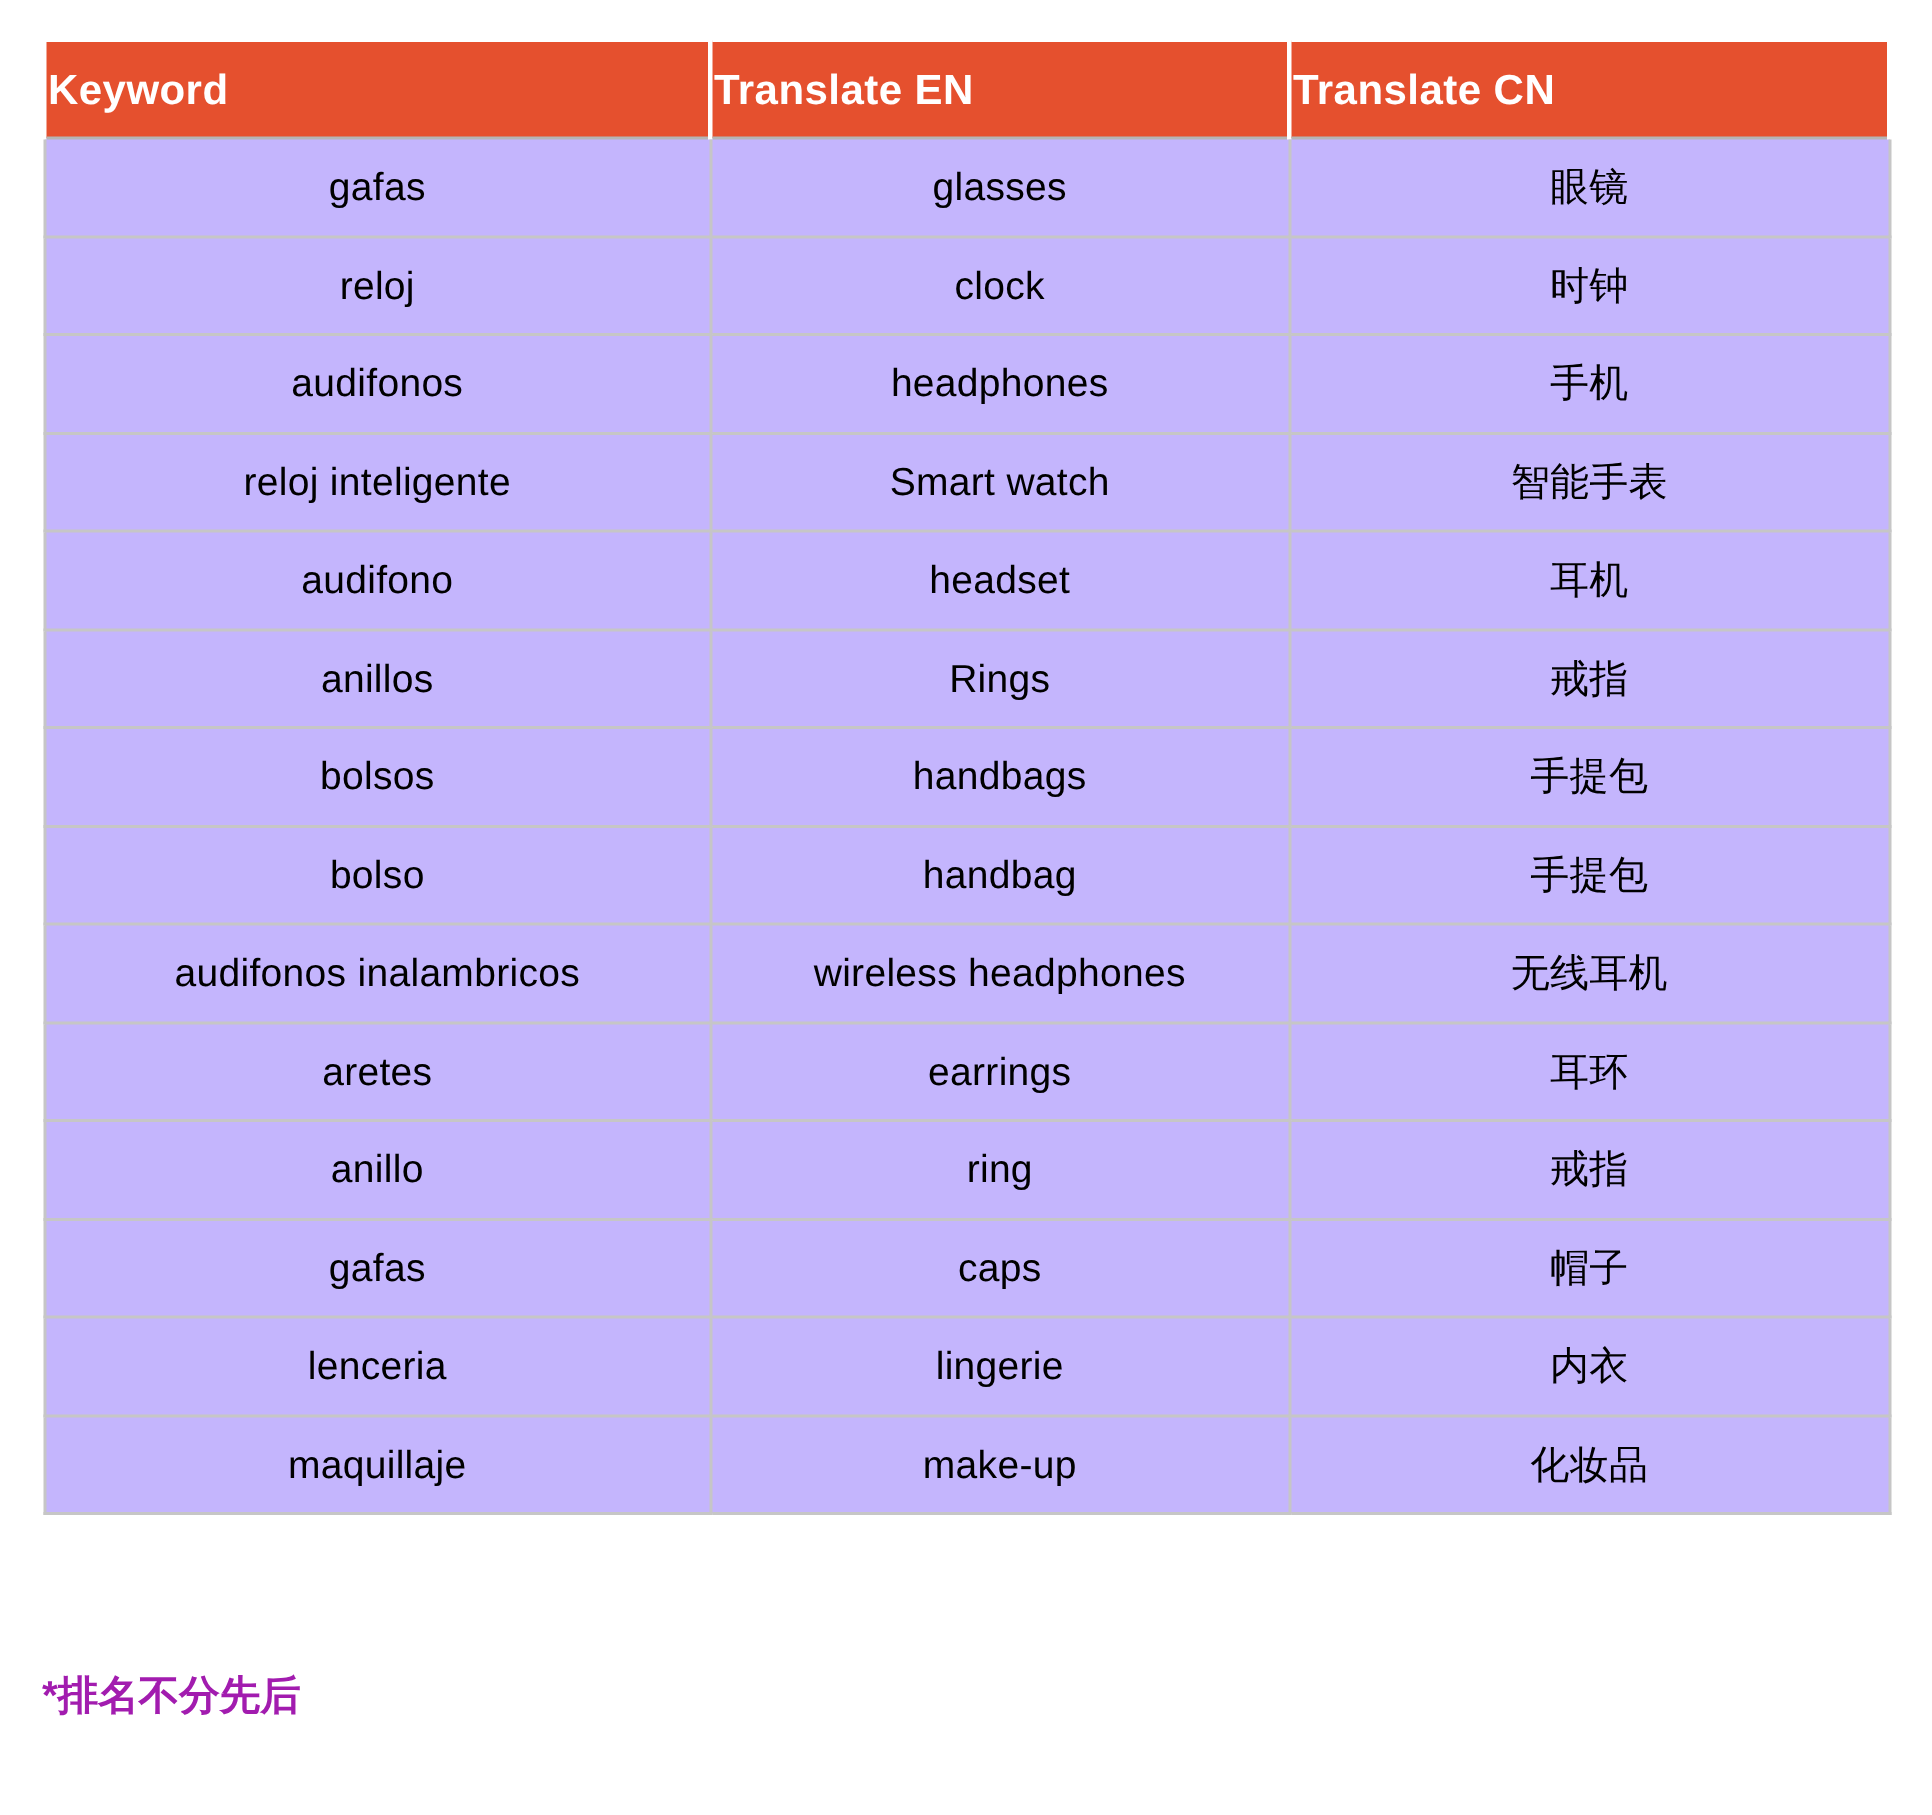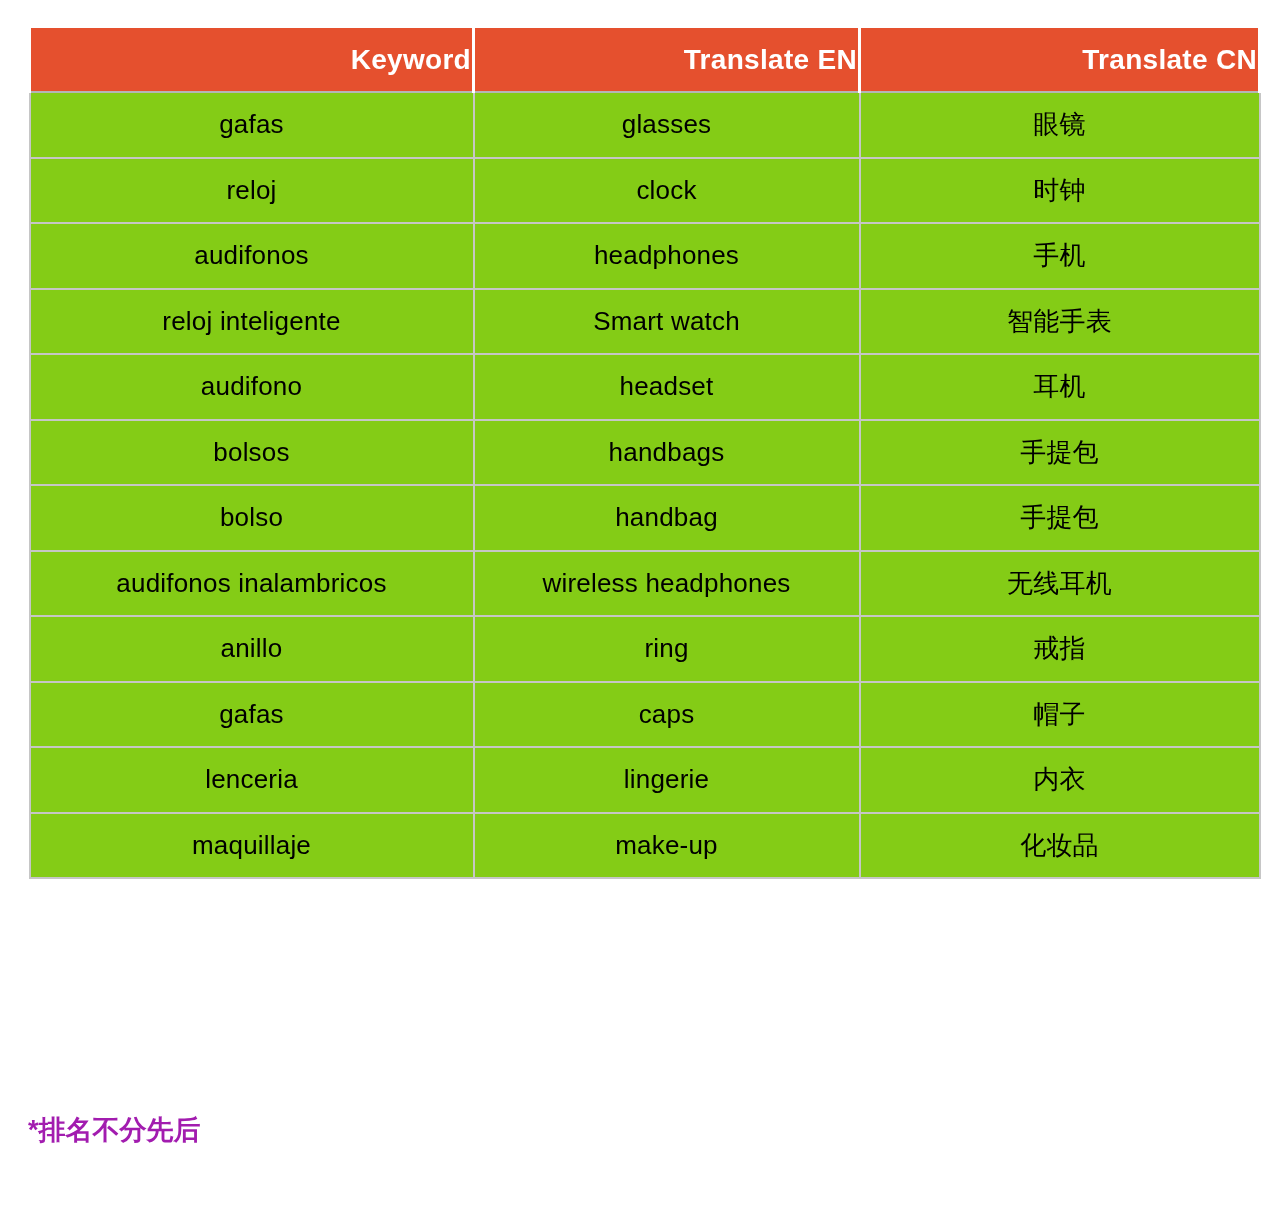--- a/index.html
+++ b/index.html
@@ -37,7 +37,7 @@
     font-size: 28px;
     font-weight: bold;
     height: 61px;
-    text-align: right;
+    text-align: left;
     vertical-align: middle;
     border: 3px solid var(--header-divider, #FFFFFF);
     border-bottom: 2px solid #b5b5b5;

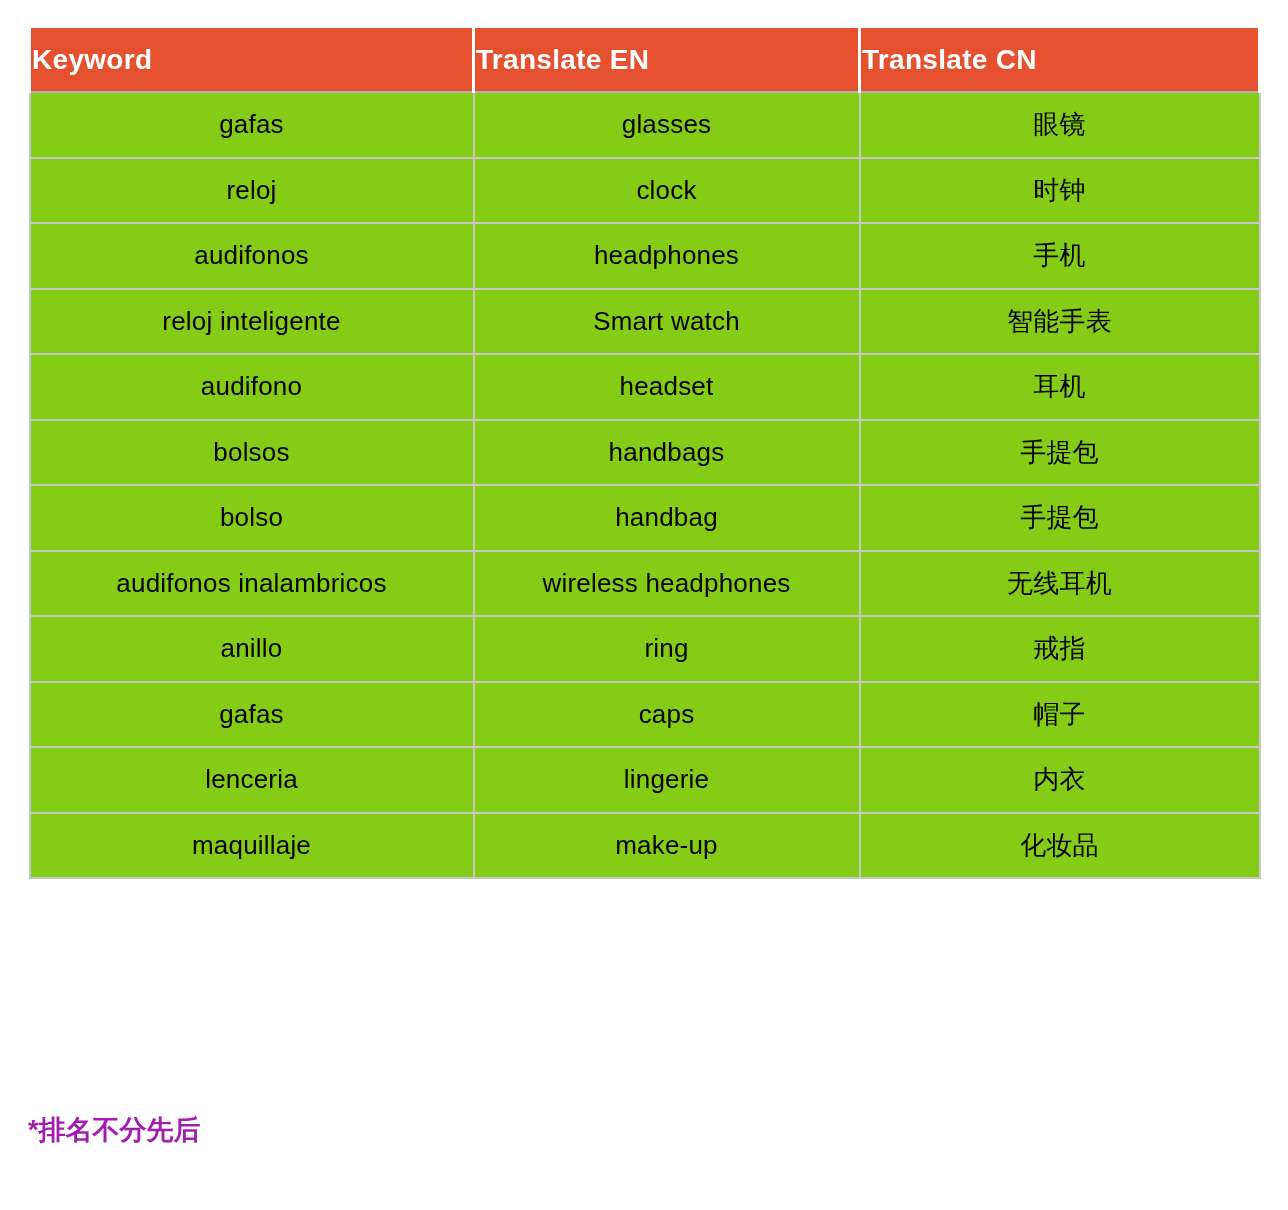--- a/index.html
+++ b/index.html
@@ -44,7 +44,7 @@
     letter-spacing: 0.3px;
   }
   table.translation-table td {
-    background: #84cc16;
+    background: #c4b5fd;
     color: var(--body-text, #000000);
     font-size: 26px;
     height: 61.5px;

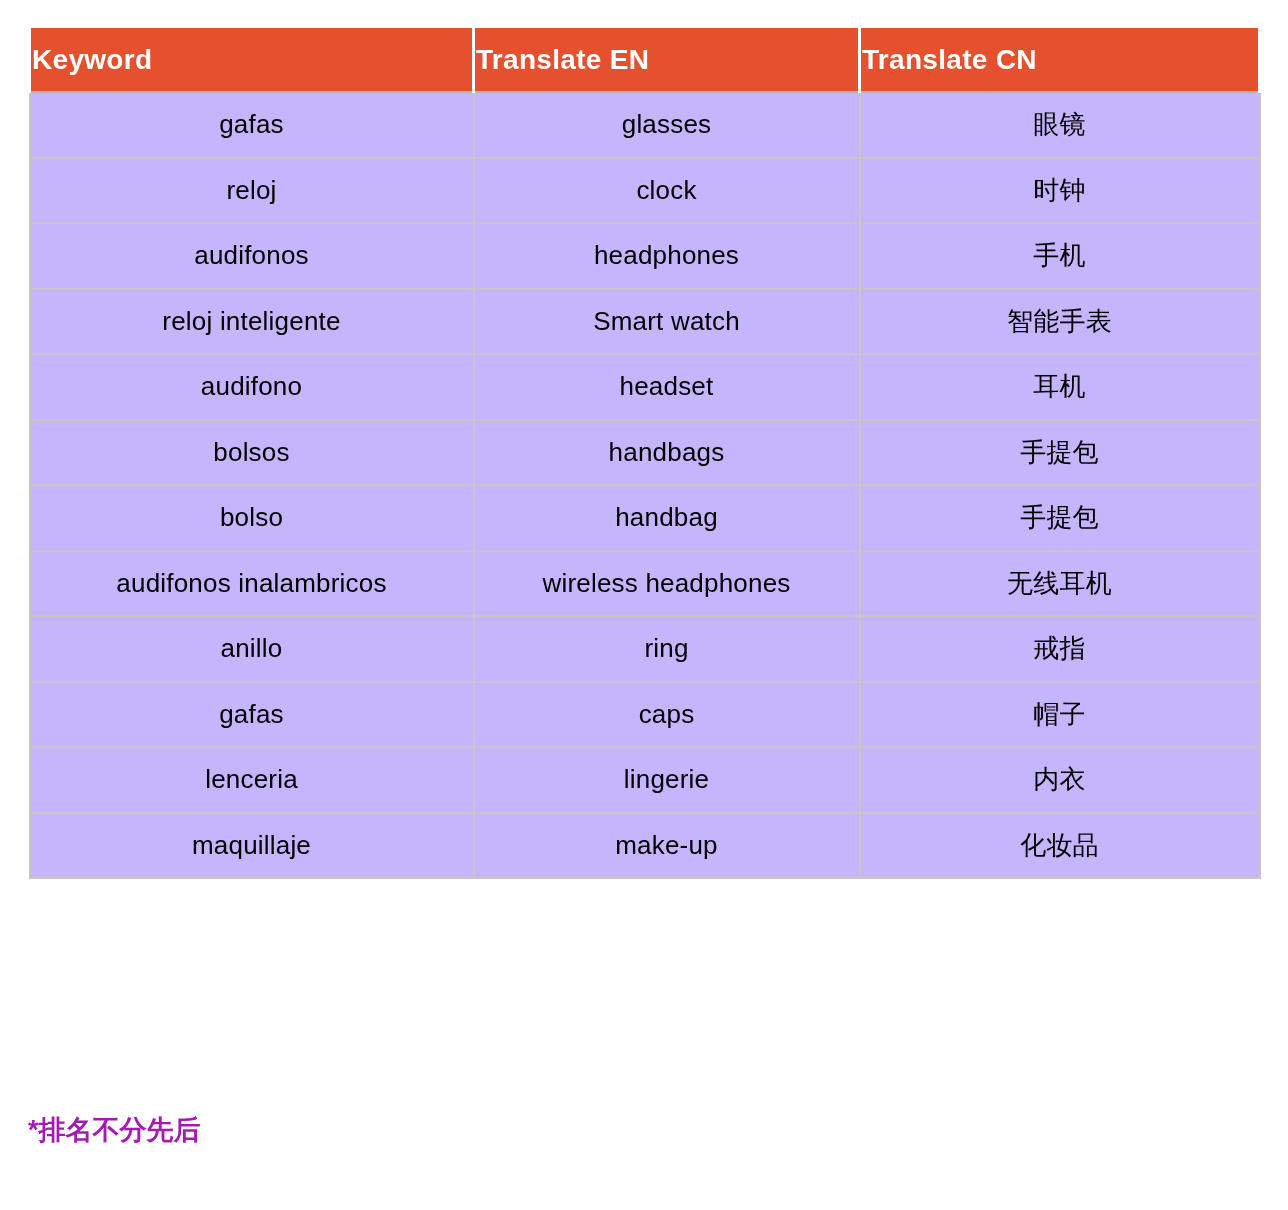--- a/index.html
+++ b/index.html
@@ -107,6 +107,11 @@
             <td>耳机</td>
           </tr>
           <tr>
+            <td>anillos</td>
+            <td>Rings</td>
+            <td>戒指</td>
+          </tr>
+          <tr>
             <td>bolsos</td>
             <td>handbags</td>
             <td>手提包</td>

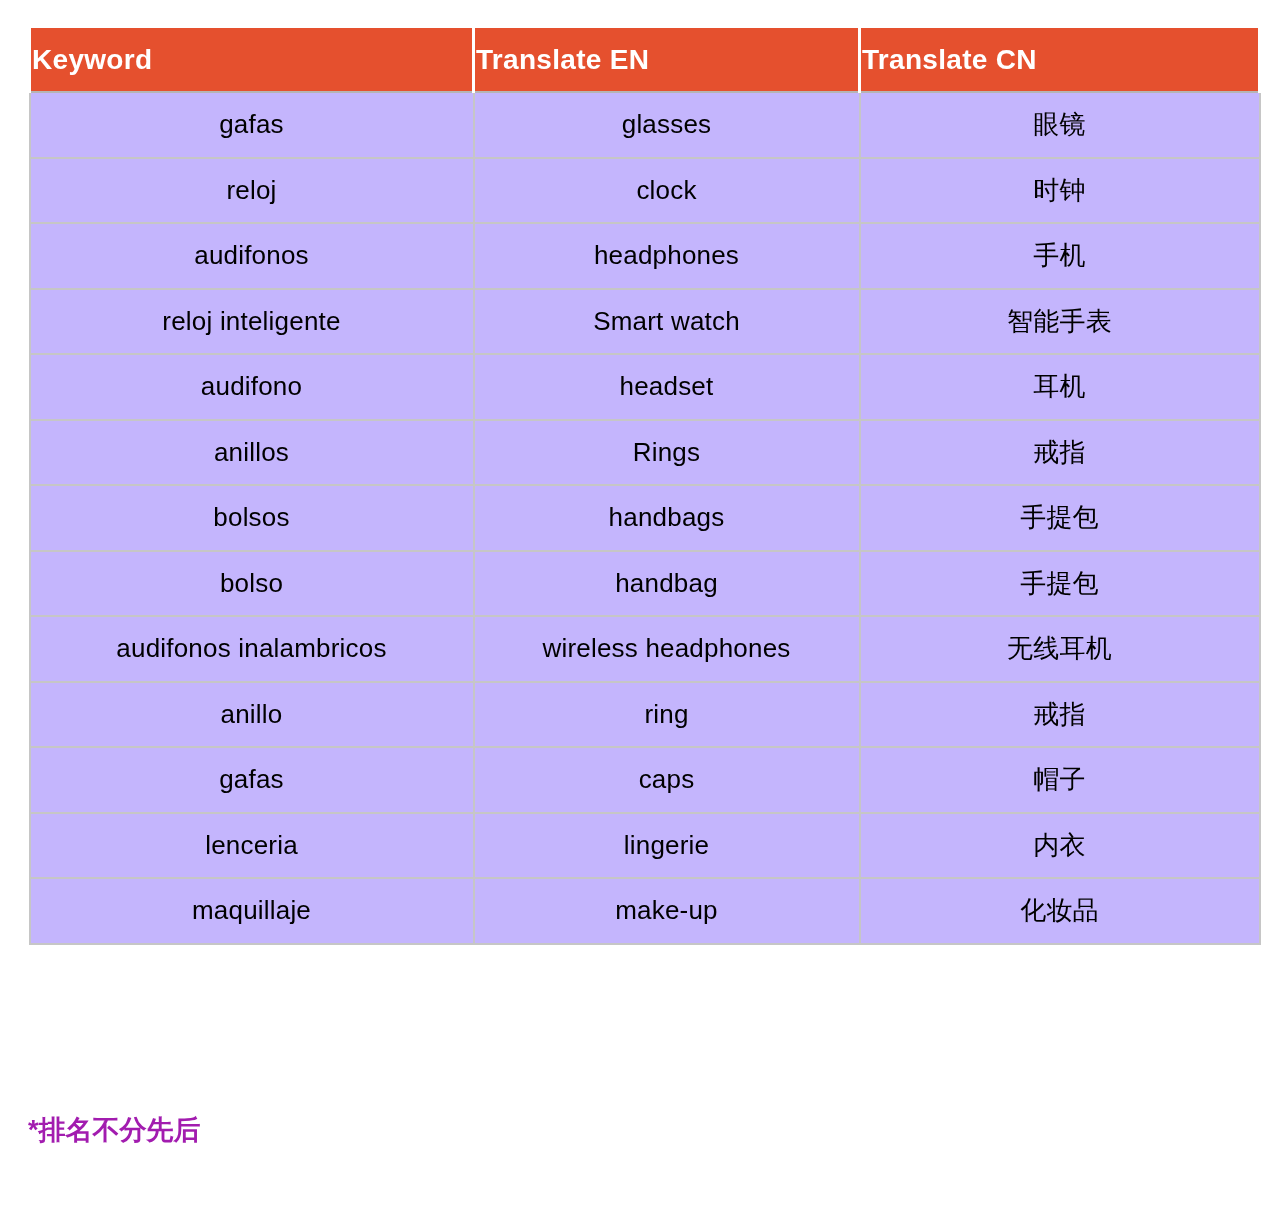--- a/index.html
+++ b/index.html
@@ -127,6 +127,11 @@
             <td>无线耳机</td>
           </tr>
           <tr>
+            <td>aretes</td>
+            <td>earrings</td>
+            <td>耳环</td>
+          </tr>
+          <tr>
             <td>anillo</td>
             <td>ring</td>
             <td>戒指</td>

